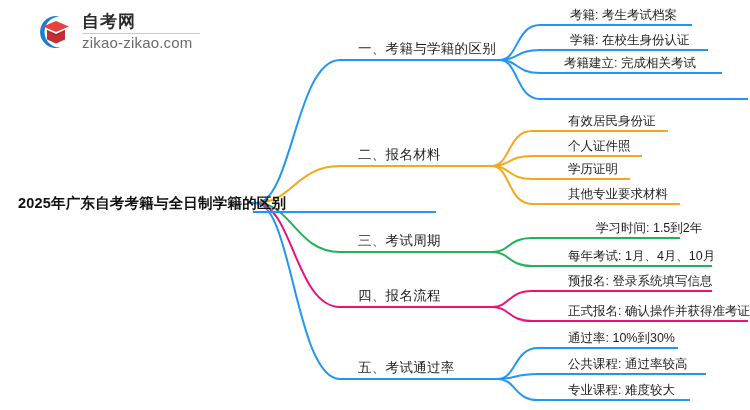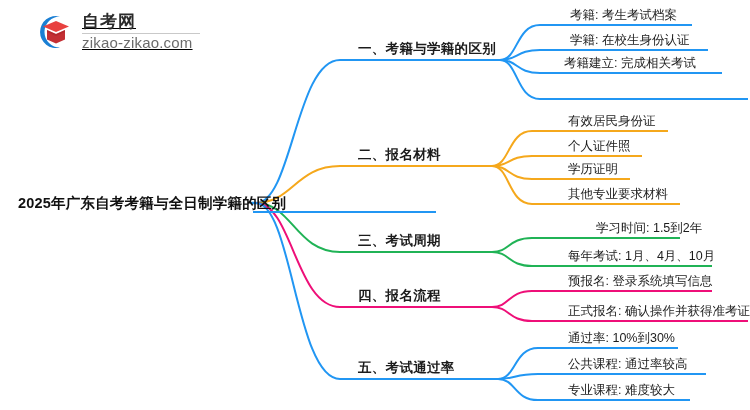--- a/index.html
+++ b/index.html
@@ -38,7 +38,6 @@
     left: 52px;
     top: 4px;
     width: 126px;
-    text-decoration: underline;
   }
   #logo-title {
     font-size: 17px;

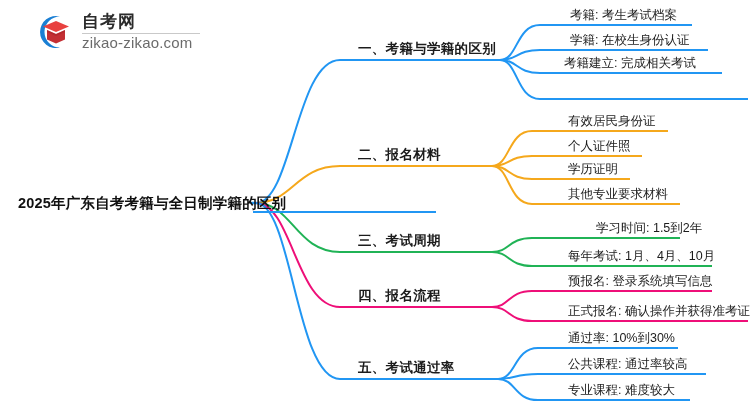--- a/index.html
+++ b/index.html
@@ -81,7 +81,7 @@
   }
   .node-branch {
     font-size: 13.5px;
-    font-weight: bold;
+    font-weight: normal;
     color: #1c1c1c;
     letter-spacing: 0.3px;
     padding-bottom: 3px;

